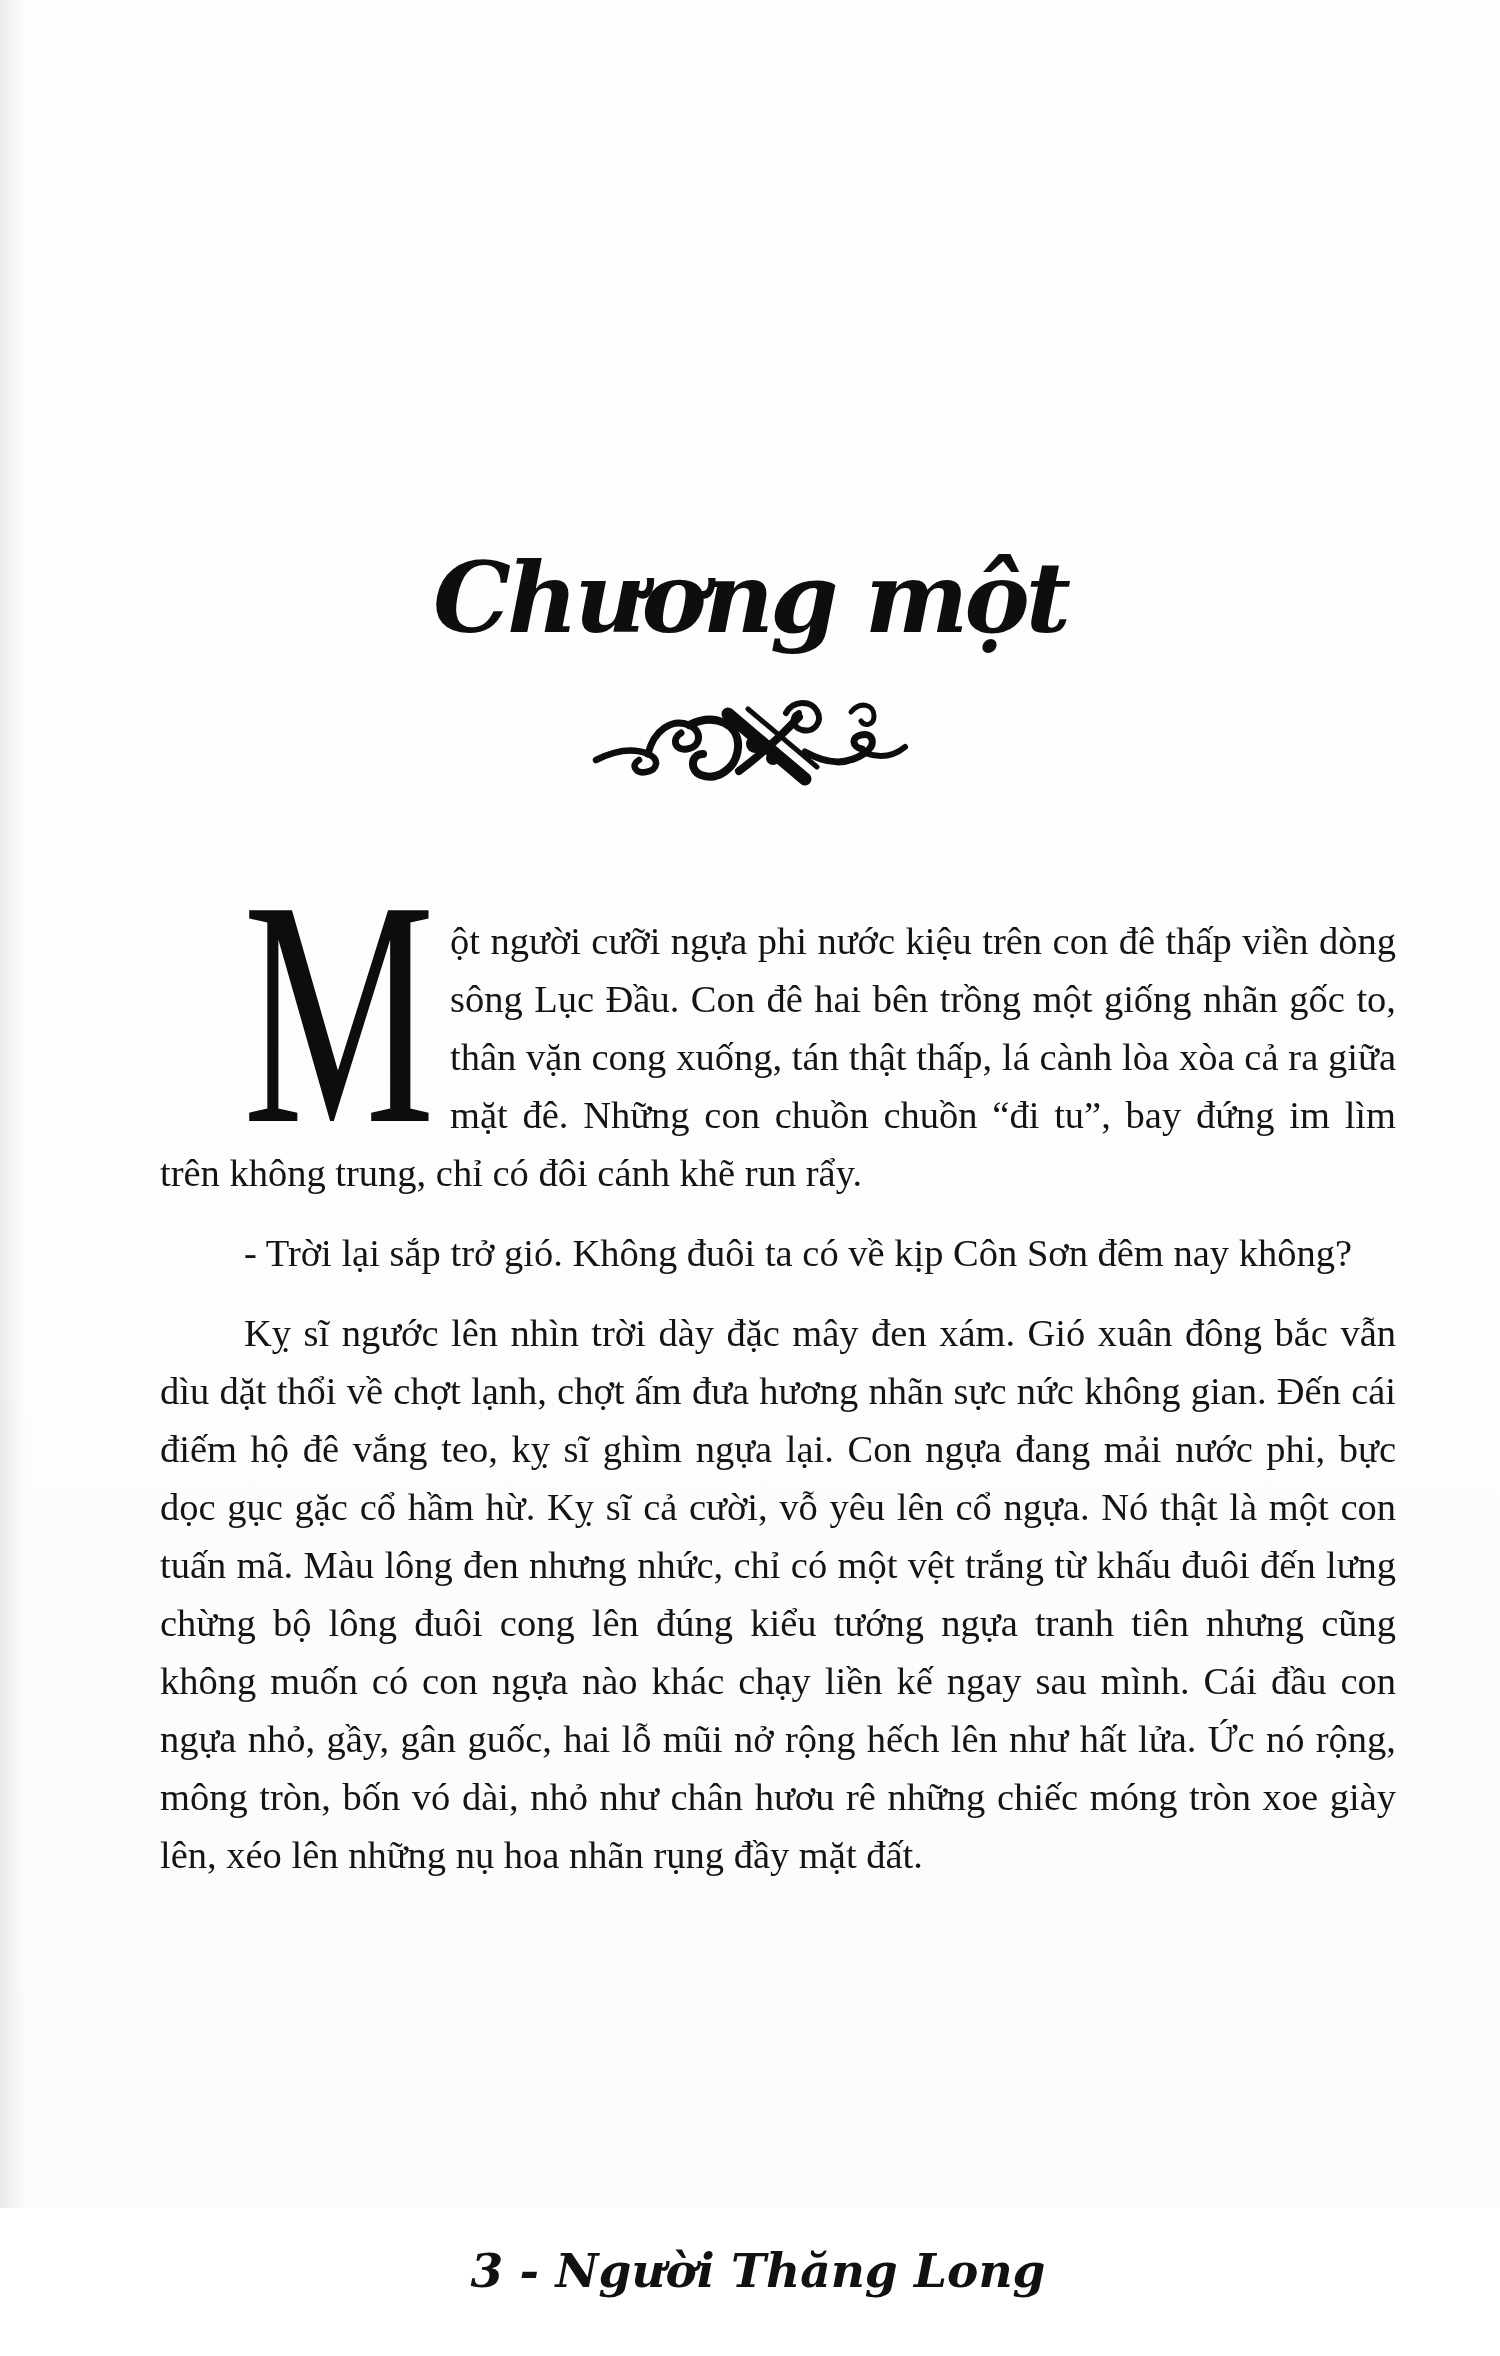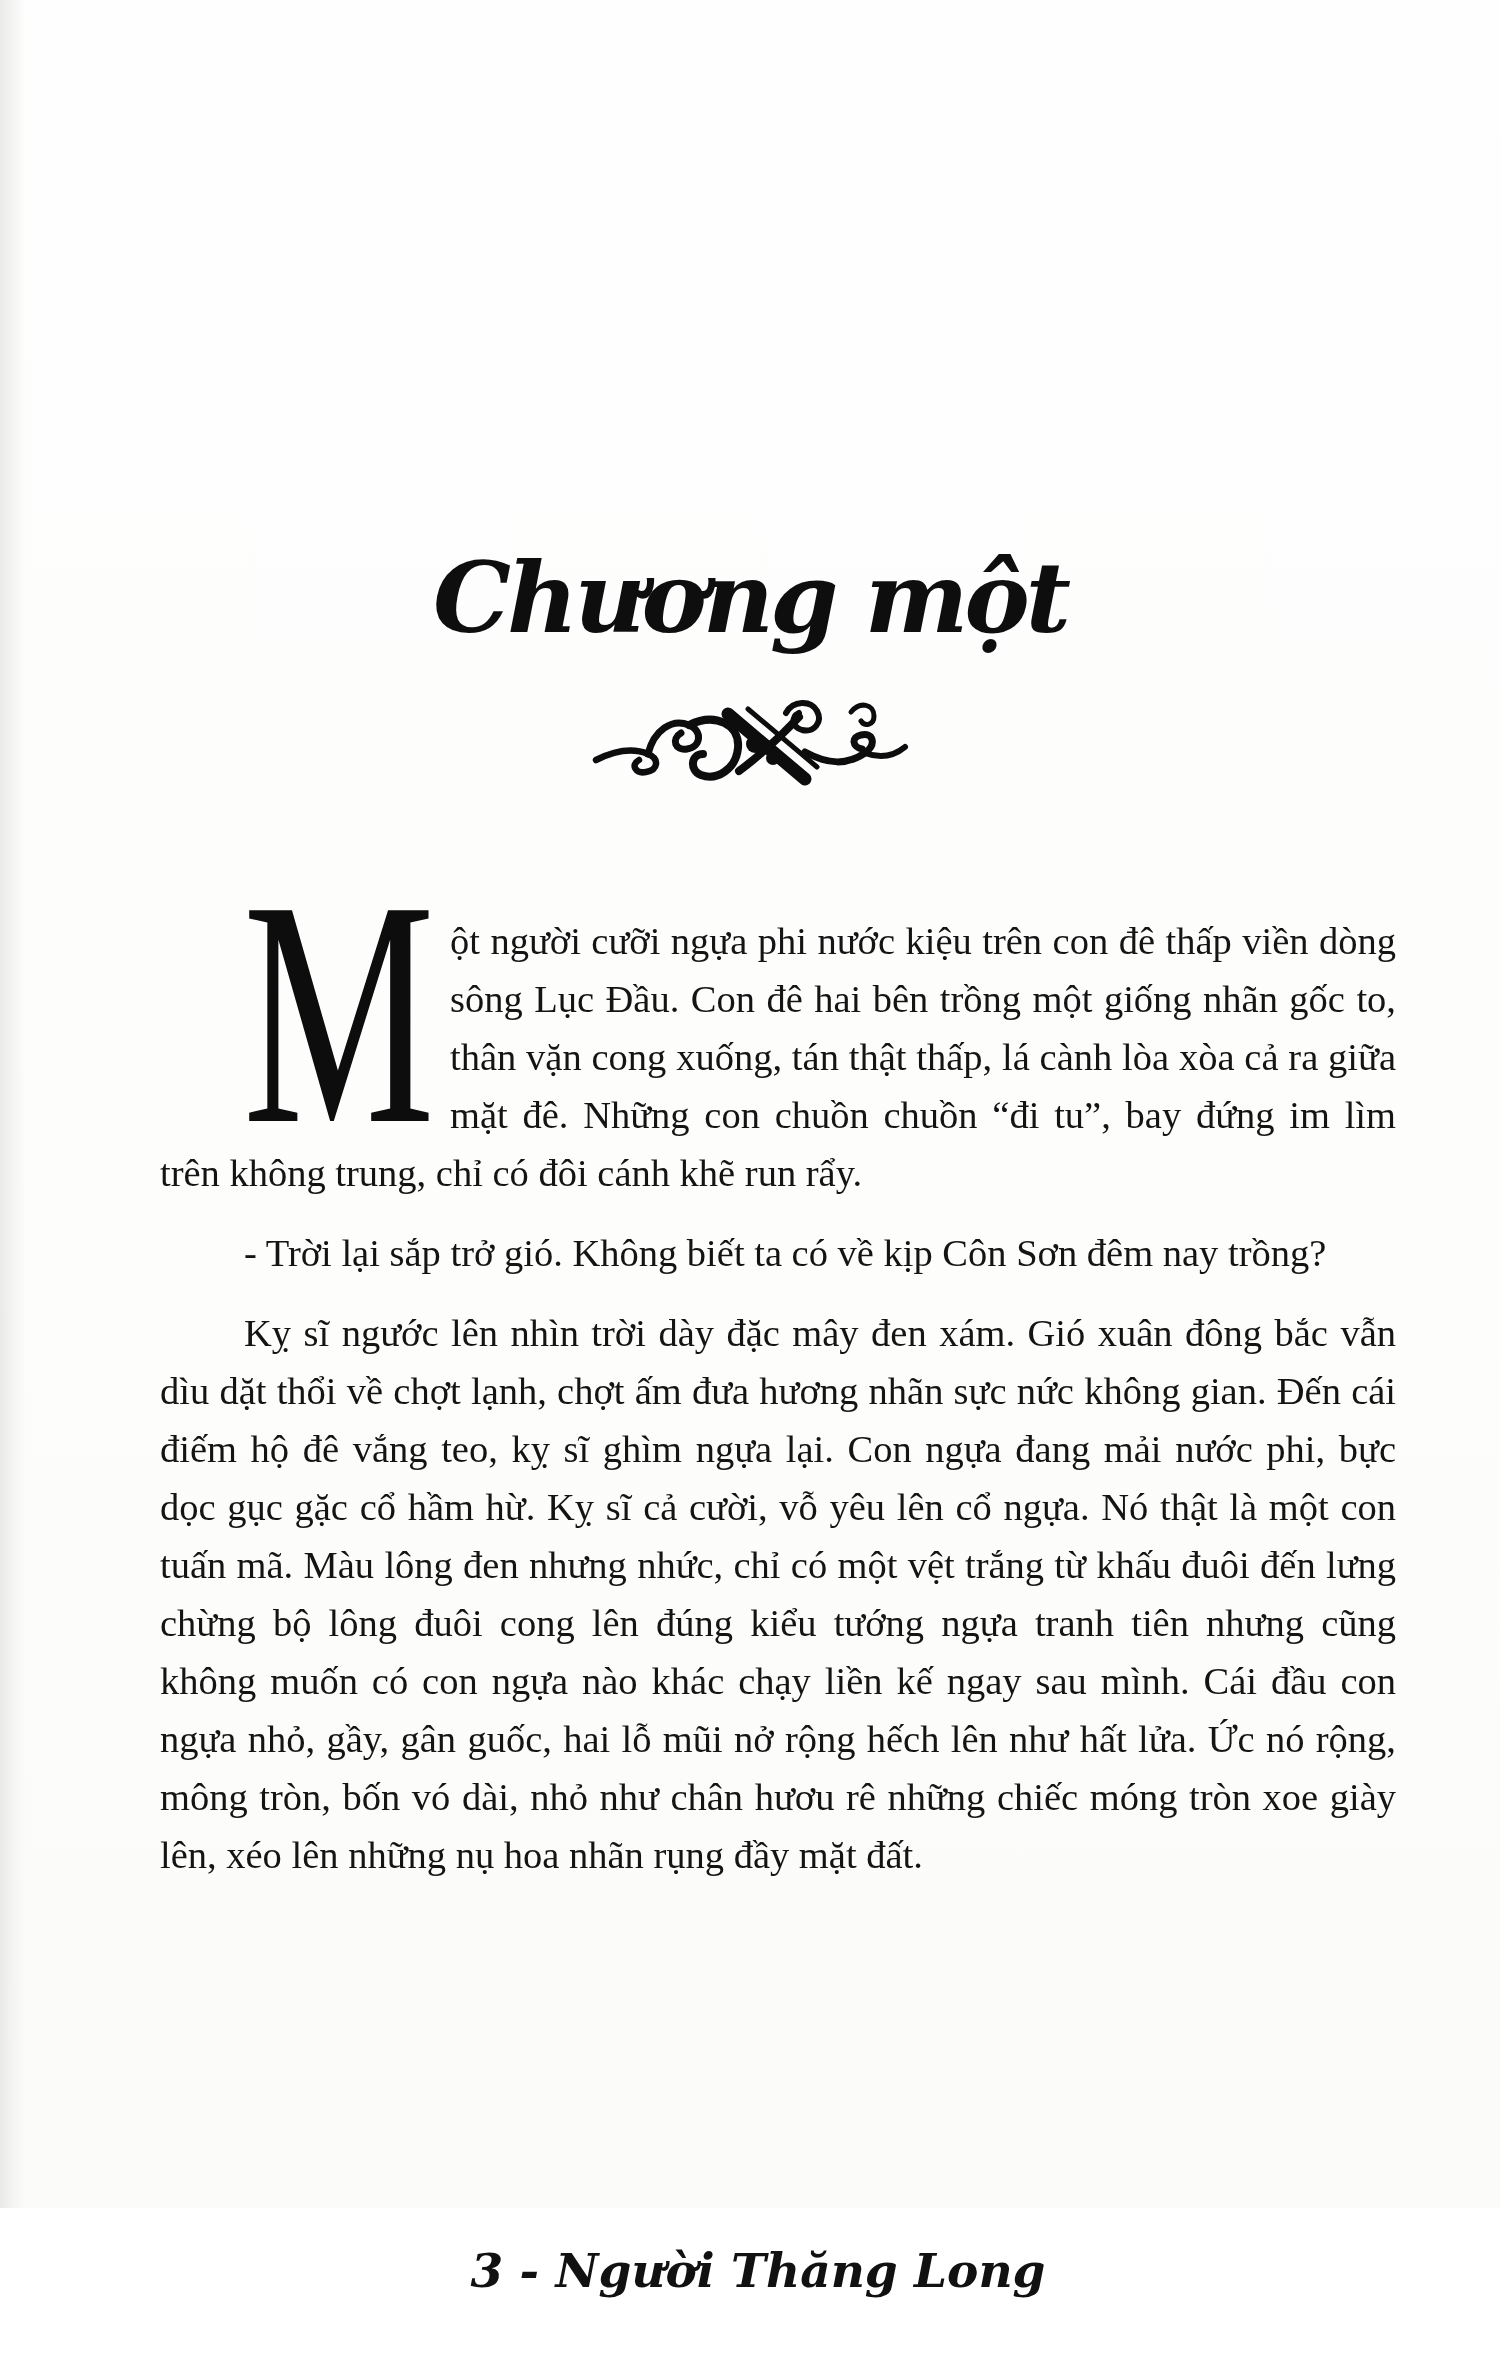--- a/index.html
+++ b/index.html
@@ -135,7 +135,7 @@
         </span><span>ột người cưỡi ngựa phi nước kiệu trên con đê thấp viền dòng sông Lục Đầu. Con đê hai bên trồng một giống nhãn gốc to, thân vặn cong xuống, tán thật thấp, lá cành lòa xòa cả ra giữa mặt đê. Những con chuồn chuồn “đi tu”, bay đứng im lìm trên không trung, chỉ có đôi cánh khẽ run rẩy.</span>
     </p>
 
-    <p class="para indent">- Trời lại sắp trở gió. Không biết ta có về kịp Côn Sơn đêm nay trồng?</p>
+    <p class="para indent">- Trời lại sắp trở gió. Không đuôi ta có về kịp Côn Sơn đêm nay không?</p>
 
     <p class="para indent">Kỵ sĩ ngước lên nhìn trời dày đặc mây đen xám. Gió xuân đông bắc vẫn dìu dặt thổi về chợt lạnh, chợt ấm đưa hương nhãn sực nức không gian. Đến cái điếm hộ đê vắng teo, kỵ sĩ ghìm ngựa lại. Con ngựa đang mải nước phi, bực dọc gục gặc cổ hầm hừ. Kỵ sĩ cả cười, vỗ yêu lên cổ ngựa. Nó thật là một con tuấn mã. Màu lông đen nhưng nhức, chỉ có một vệt trắng từ khấu đuôi đến lưng chừng bộ lông đuôi cong lên đúng kiểu tướng ngựa tranh tiên nhưng cũng không muốn có con ngựa nào khác chạy liền kế ngay sau mình. Cái đầu con ngựa nhỏ, gầy, gân guốc, hai lỗ mũi nở rộng hếch lên như hất lửa. Ức nó rộng, mông tròn, bốn vó dài, nhỏ như chân hươu rê những chiếc móng tròn xoe giày lên, xéo lên những nụ hoa nhãn rụng đầy mặt đất.</p>
 

